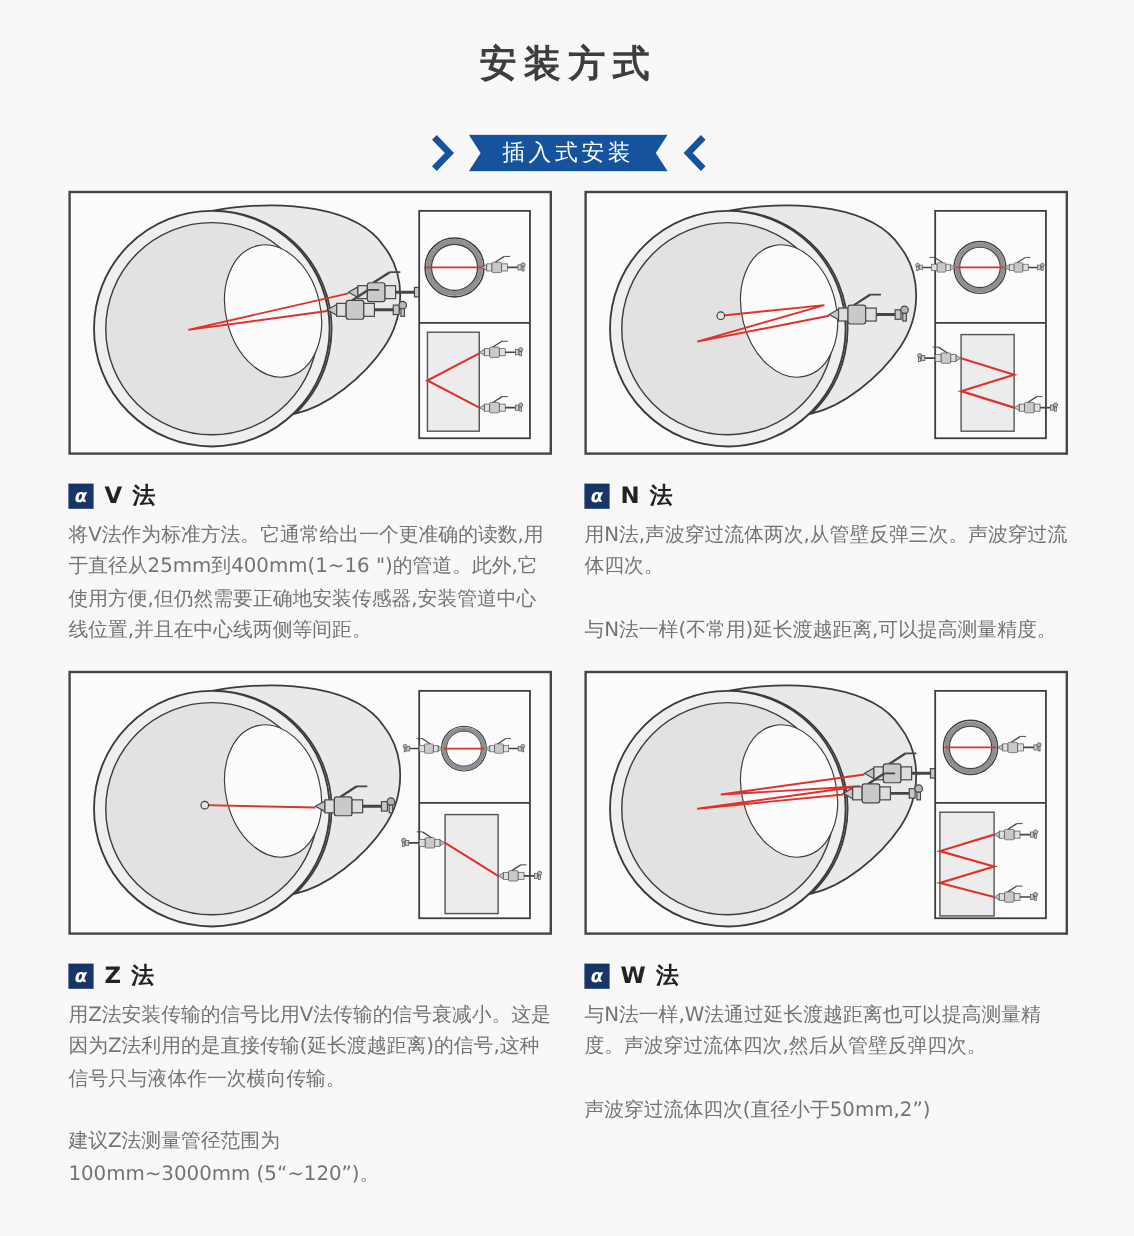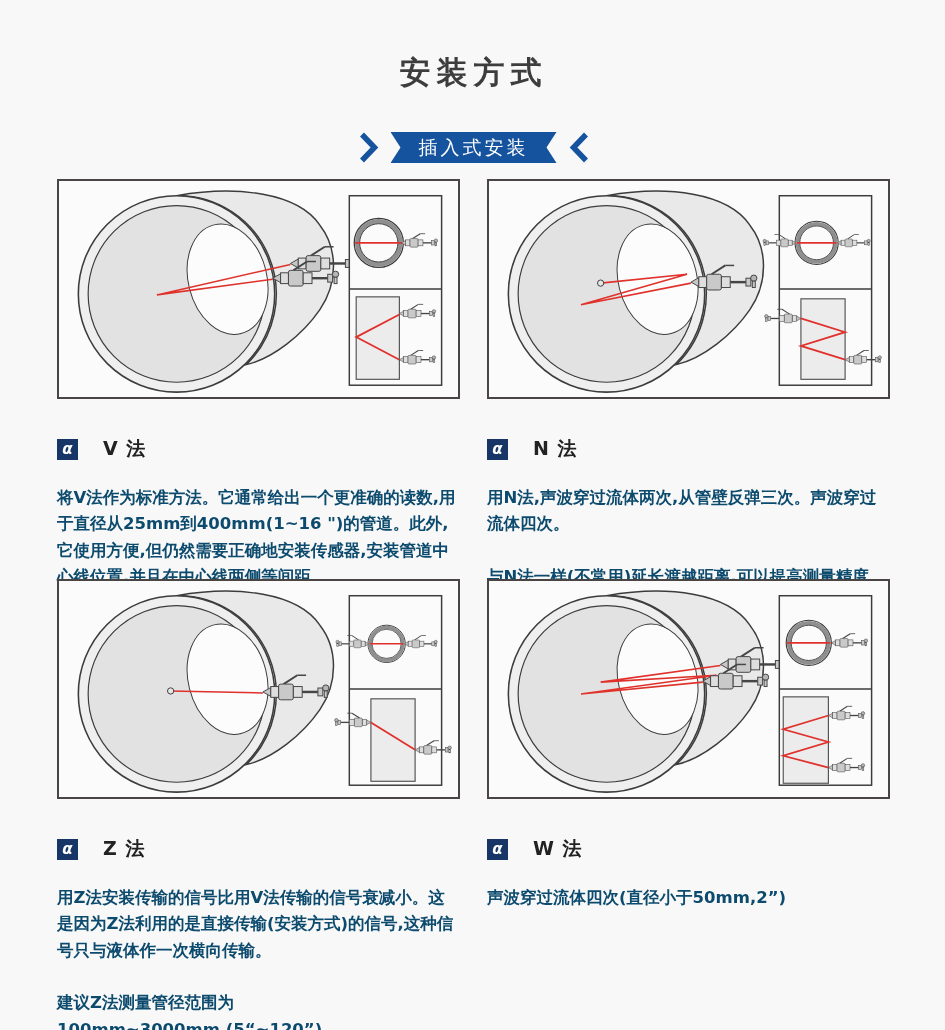--- a/index.html
+++ b/index.html
@@ -5,7 +5,7 @@
   html,body{margin:0;padding:0;background:#f8f8f8;}
   body{font-family:"DejaVu Sans","Liberation Sans",sans-serif;color:#333;}
   .page{width:945px;height:1030px;margin:0 auto;box-sizing:border-box;
-        padding:48px 55px 20px 57px;background:#f8f8f8;overflow:hidden;}
+        padding:28px 55px 20px 57px;background:#f8f8f8;overflow:hidden;}
   .title{text-align:center;font-size:31px;font-weight:bold;color:#3d3d3d;
          letter-spacing:6px;margin:4px 0 38px;}
   .ribbon-row{display:flex;justify-content:center;align-items:center;gap:12px;margin-bottom:16px;}

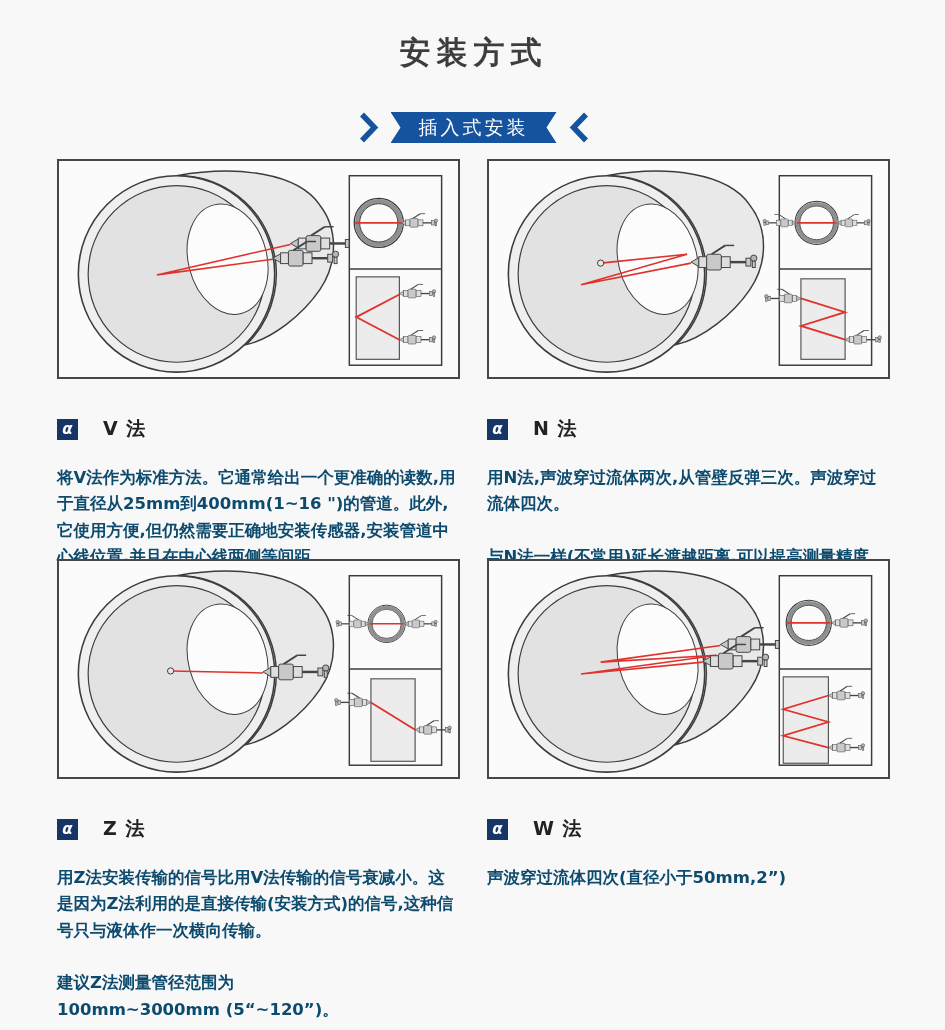--- a/index.html
+++ b/index.html
@@ -21,7 +21,7 @@
   .badge{width:21px;height:21px;background:#173566;color:#fff;font-style:italic;
          font-weight:bold;font-size:15px;display:flex;align-items:center;
          justify-content:center;flex:0 0 auto;}
-  .sec-title{font-size:19px;font-weight:bold;color:#222;margin:16px;letter-spacing:1px;}
+  .sec-title{font-size:19px;font-weight:bold;color:#222;margin:0;letter-spacing:1px;}
   .quad p{font-size:16.5px;line-height:1.6;margin:0 0 26px;color:#0c4a6e;white-space:pre-line;font-weight:bold;}
 </style>
 </head>

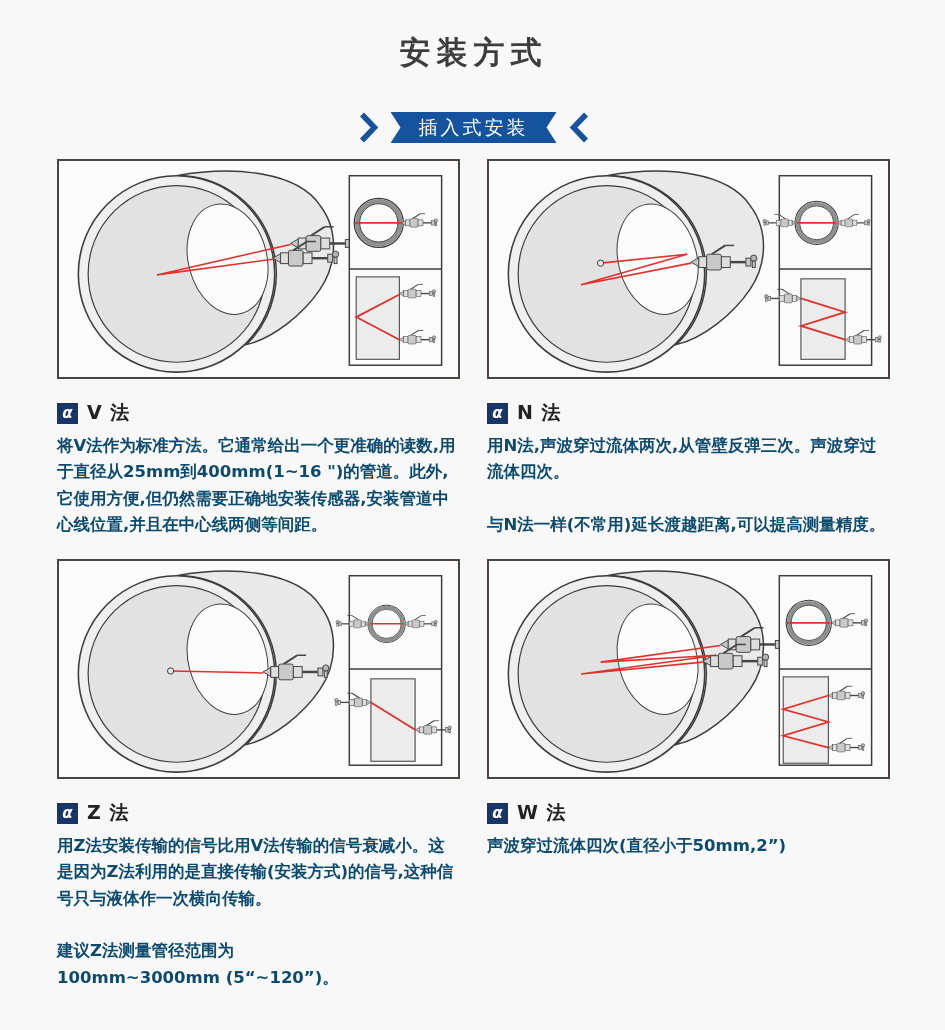--- a/index.html
+++ b/index.html
@@ -22,7 +22,7 @@
          font-weight:bold;font-size:15px;display:flex;align-items:center;
          justify-content:center;flex:0 0 auto;}
   .sec-title{font-size:19px;font-weight:bold;color:#222;margin:0;letter-spacing:1px;}
-  .quad p{font-size:16.5px;line-height:1.6;margin:0 0 26px;color:#0c4a6e;white-space:pre-line;font-weight:bold;}
+  .quad p{font-size:16.5px;line-height:1.6;margin:0 0 26px;color:#737373;white-space:pre-line;}
 </style>
 </head>
 <body>

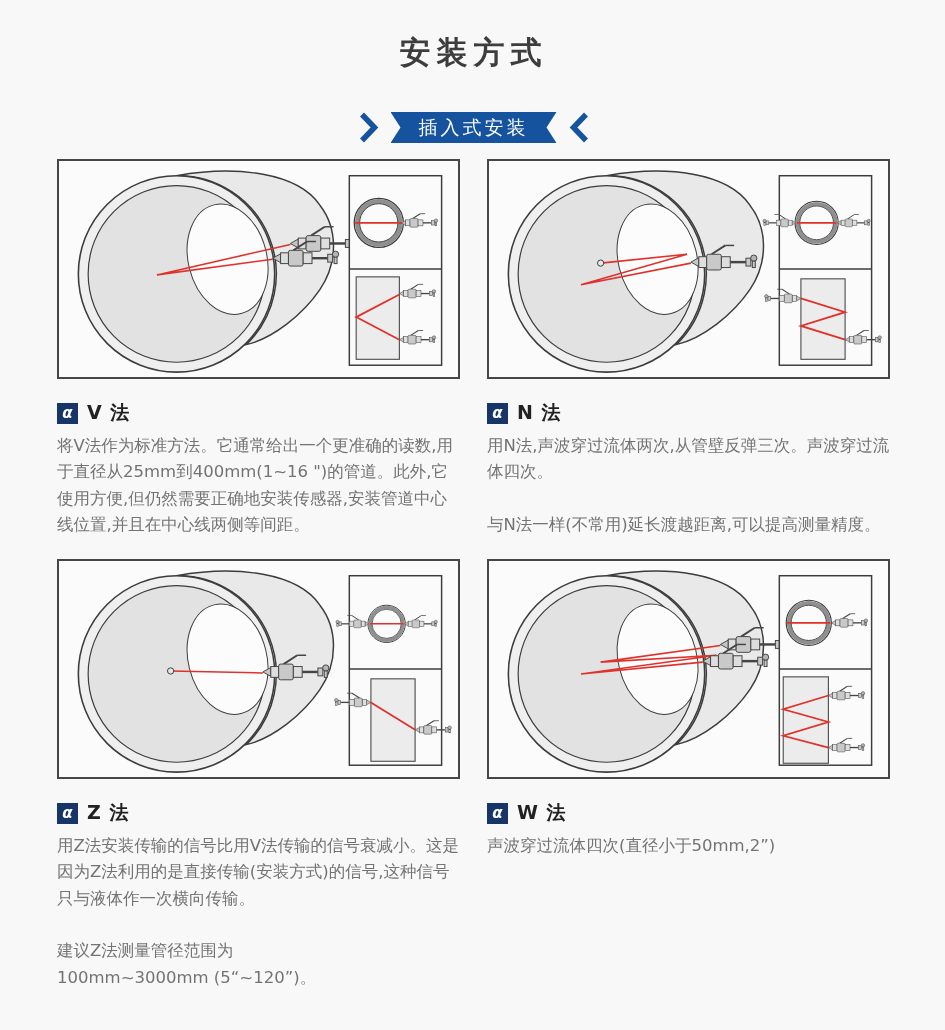--- a/index.html
+++ b/index.html
@@ -146,7 +146,7 @@
         <span class="badge">α</span>
         <h2 class="sec-title">Z 法</h2>
       </div>
-      <p>用Z法安装传输的信号比用V法传输的信号衰减小。这是因为Z法利用的是直接传输(安装方式)的信号,这种信号只与液体作一次横向传输。</p>
+      <p>用Z法安装传输的信号比用V法传输的信号衰减小。这是因为Z法利用的是直接传输(延长渡越距离)的信号,这种信号只与液体作一次横向传输。</p>
       <p>建议Z法测量管径范围为
 100mm~3000mm (5“~120”)。</p>
     </section>

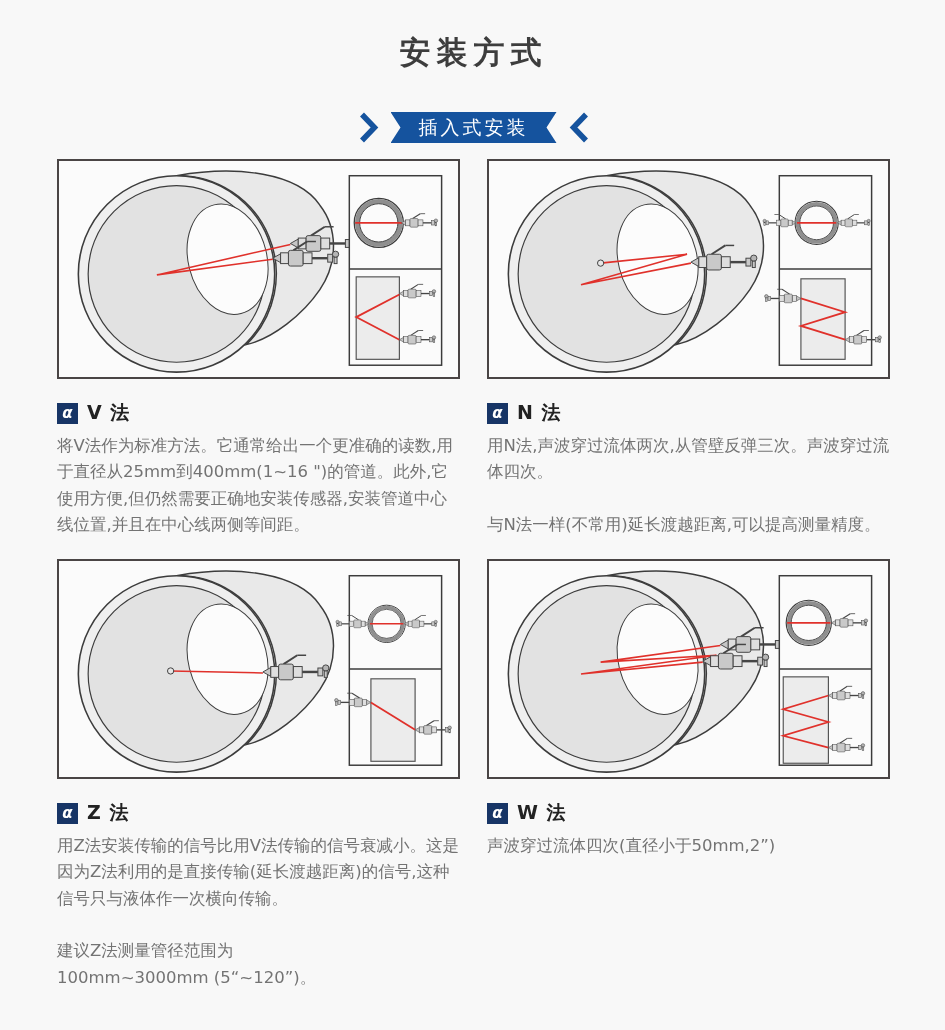--- a/index.html
+++ b/index.html
@@ -173,6 +173,7 @@
         <span class="badge">α</span>
         <h2 class="sec-title">W 法</h2>
       </div>
+      <p>与N法一样,W法通过延长渡越距离也可以提高测量精度。声波穿过流体四次,然后从管壁反弹四次。</p>
       <p>声波穿过流体四次(直径小于50mm,2”)</p>
     </section>
 

